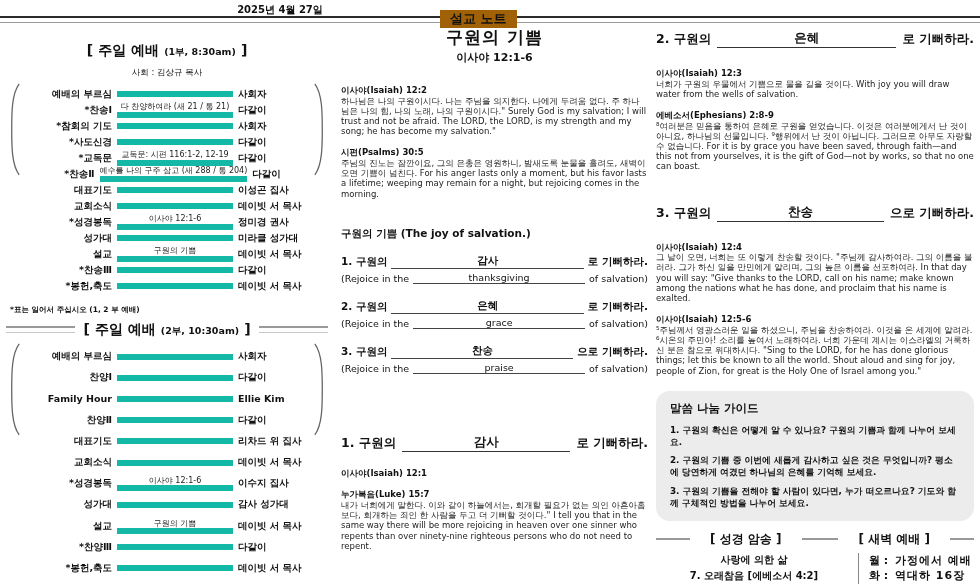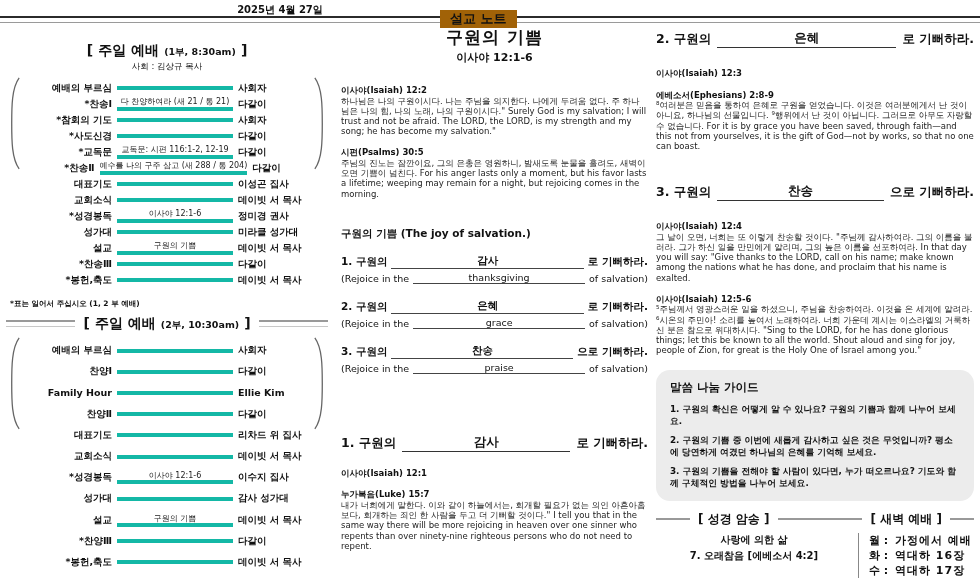--- a/index.html
+++ b/index.html
@@ -19,7 +19,7 @@
   .svc-title{text-align:center;white-space:nowrap;}
   .svc-title .tm{font-size:14px;font-weight:bold;}
   .svc-title .ts{font-size:9.5px;font-weight:bold;}
-  .mod{text-align:center;font-size:8.5px;margin-top:1px;}
+  .mod{text-align:center;font-size:8.5px;margin-top:7px;}
   .tblwrap{position:relative;padding:5px 18px 3px;margin-top:2px;}
   .paren{position:absolute;top:2px;bottom:2px;width:13px;}
   .paren.l{left:2px;} .paren.r{right:2px;}

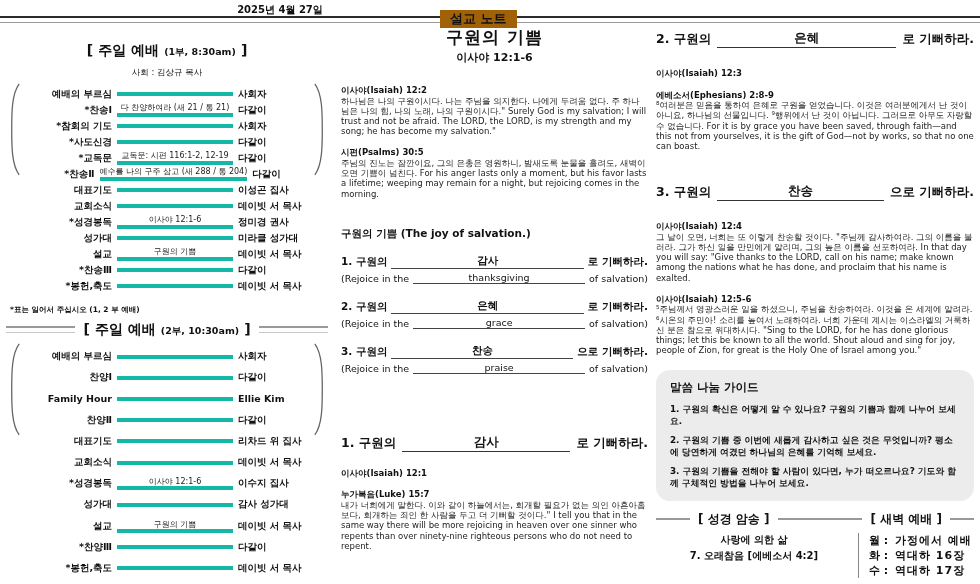--- a/index.html
+++ b/index.html
@@ -326,6 +326,7 @@
     </div>
     <div class="passage first">
       <div class="pref">이사야(Isaiah) 12:3</div>
+      <div class="ptxt">너희가 구원의 우물에서 기쁨으로 물을 길을 것이다. With joy you will draw water from the wells of salvation.</div>
     </div>
     <div class="passage">
       <div class="pref">에베소서(Ephesians) 2:8-9</div>

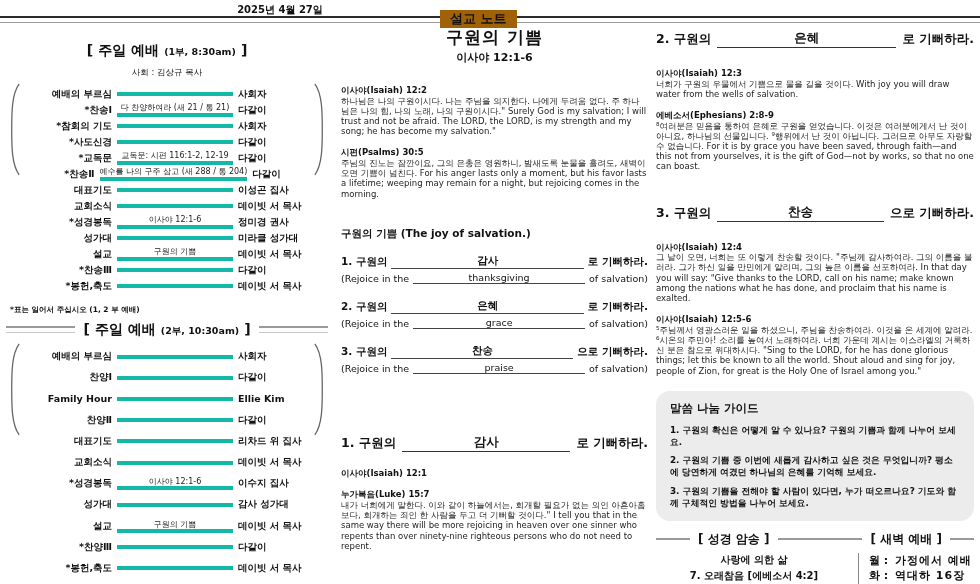--- a/index.html
+++ b/index.html
@@ -26,7 +26,7 @@
   .srow{display:flex;align-items:center;height:16.0px;}
   .t2 .srow{height:21.2px;}
   .srow .rl{width:88px;text-align:right;font-size:9.5px;font-weight:bold;white-space:nowrap;}
-  .srow .rm{flex:1;margin:0 5px;border-bottom:4px solid #14b8a6;text-align:center;
+  .srow .rm{flex:1;margin:0 5px;border-bottom:6px solid #14b8a6;text-align:center;
         font-size:8px;color:#222;white-space:nowrap;line-height:1.15;overflow:visible;}
   .srow .rp{width:72px;font-size:9.5px;font-weight:bold;white-space:nowrap;}
   .note{font-size:7.5px;font-weight:bold;margin:8px 0 0 4px;}

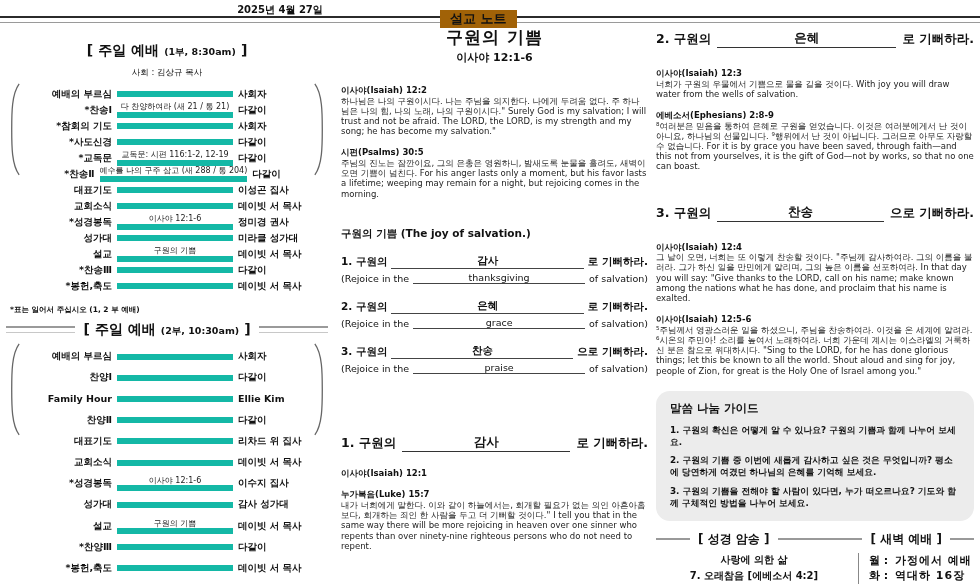--- a/index.html
+++ b/index.html
@@ -62,7 +62,7 @@
   .bot-head{display:flex;align-items:center;margin-top:10px;}
   .bot-head .r{height:2px;background:#999;}
   .bot-head .r1{width:34px;} .bot-head .r2{flex:1;} .bot-head .r3{width:24px;}
-  .bh-label{font-size:12px;font-weight:bold;margin:0 8px;white-space:nowrap;}
+  .bh-label{font-size:12px;font-weight:bold;margin:0 20px;white-space:nowrap;}
   .bot-split{display:flex;margin-top:5px;}
   .mv{width:196px;text-align:center;}
   .mv-series{font-size:10px;font-weight:bold;}

